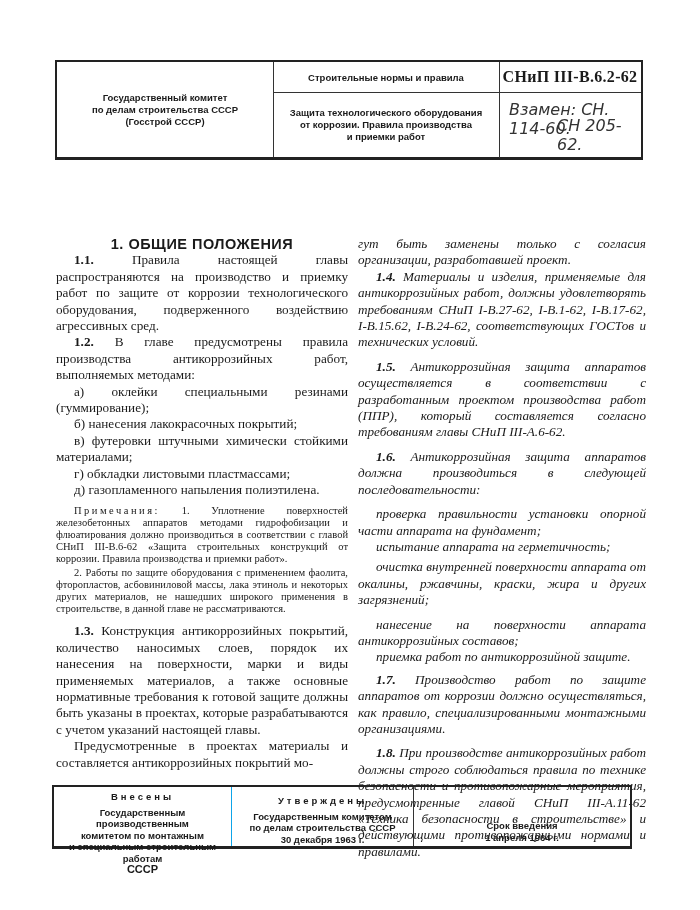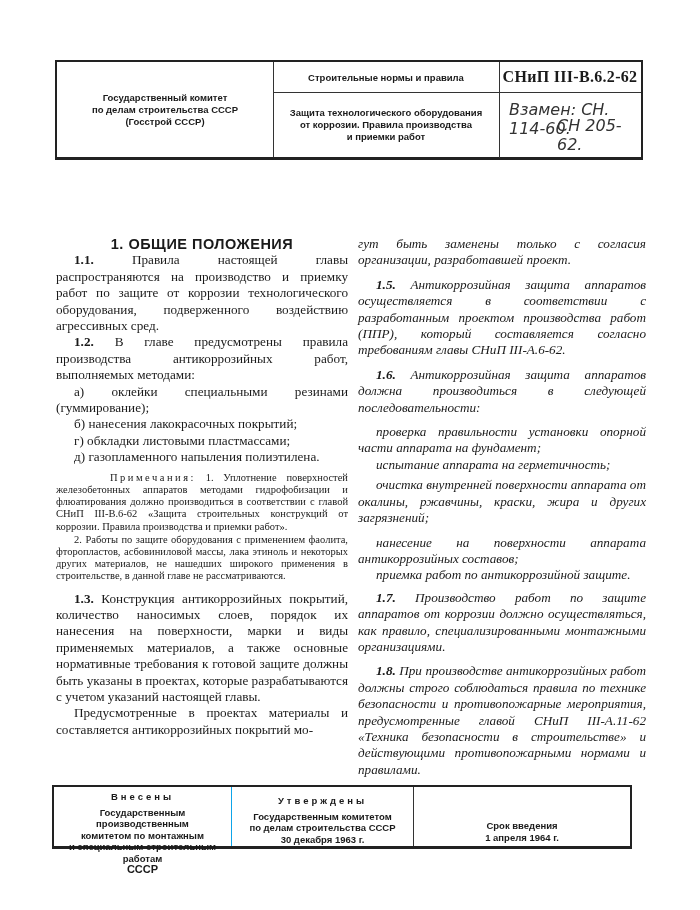--- a/index.html
+++ b/index.html
@@ -92,6 +92,7 @@
 
 <div class="col right" style="top:236px">
   <p class="noind">гут быть заменены только с согласия организации, разработавшей проект.</p>
+  <p><b class="num">1.4.</b><span> Материалы и изделия, применяемые для антикоррозийных работ, должны удовлетворять требованиям СНиП I-В.27-62, I-В.1-62, I-В.17-62, I-В.15.62, I-В.24-62, соответствующих ГОСТов и технических условий.</span></p>
   <p class="gap" style="margin-top:8px"><b class="num">1.5.</b><span> Антикоррозийная защита аппаратов осуществляется в соответствии с разработанным проектом производства работ (ППР), который составляется согласно требованиям главы СНиП III-А.6-62.</span></p>
   <p class="gap" style="margin-top:8px"><b class="num">1.6.</b><span> Антикоррозийная защита аппаратов должна производиться в следующей последовательности:</span></p>
   <p class="gap" style="margin-top:8px">проверка правильности установки опорной части аппарата на фундамент;</p>

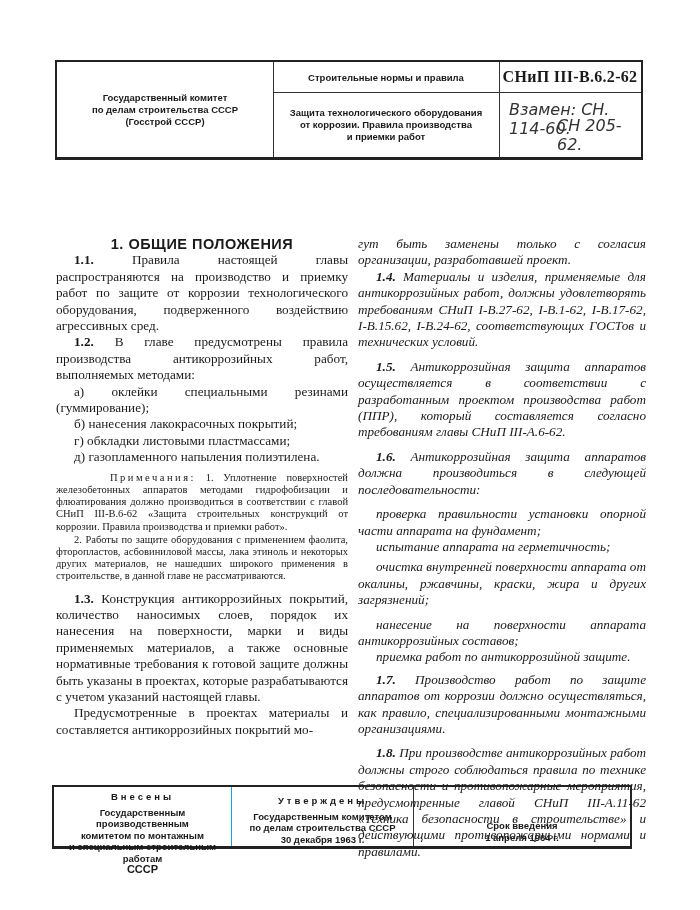--- a/index.html
+++ b/index.html
@@ -82,6 +82,7 @@
   <p><b class="num">1.2.</b><span> В главе предусмотрены правила производства антикоррозийных работ, выполняемых методами:</span></p>
   <p>а) оклейки специальными резинами (гуммирование);</p>
   <p>б) нанесения лакокрасочных покрытий;</p>
+  <p>в) футеровки штучными химически стойкими материалами;</p>
   <p>г) обкладки листовыми пластмассами;</p>
   <p>д) газопламенного напыления полиэтилена.</p>
   <p class="note" style="margin-top:9px"><span class="sp">Примечания:</span><span> 1. Уплотнение поверхностей железобетонных аппаратов методами гидрофобизации и флюатирования должно производиться в соответствии с главой СНиП III-В.6-62 «Защита строительных конструкций от коррозии. Правила производства и приемки работ».</span></p>

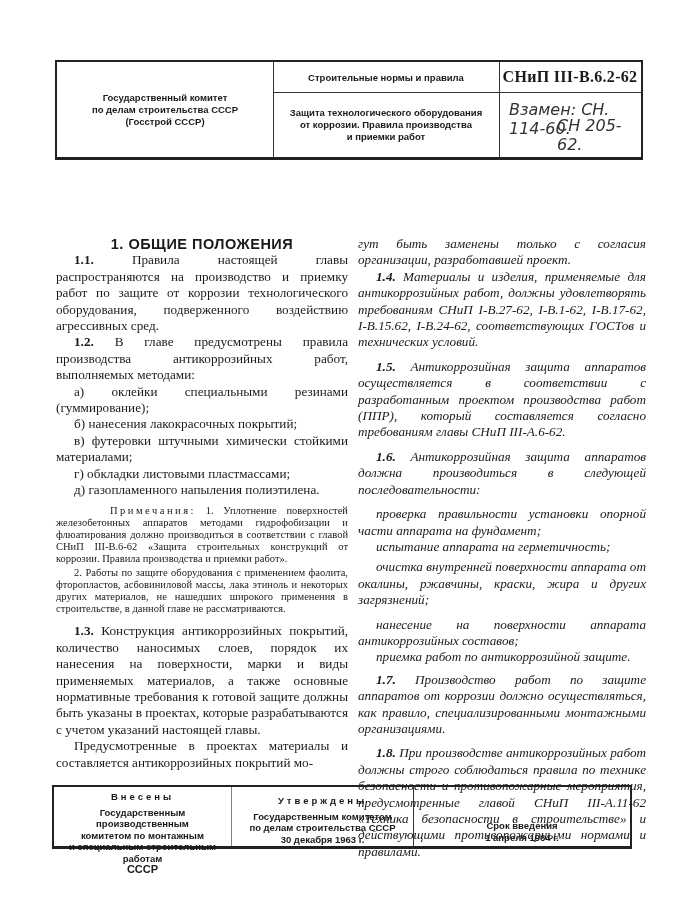--- a/index.html
+++ b/index.html
@@ -38,7 +38,7 @@
   .sec-title { text-align: center; font-family: "Liberation Sans", sans-serif; font-weight: bold;
                font-size: 14.5px; letter-spacing: 0.5px; margin: 0 0 6px 0; text-indent: 0 !important; }
   .note { font-size: 10.5px; line-height: 12.2px; margin-top: 6px !important; }
-  .note .sp { letter-spacing: 2.5px; margin-left: 36px; }
+  .note .sp { letter-spacing: 2.5px; }
 
   
   .ftr { position: absolute; left: 52px; top: 785px; width: 580px; height: 64px;

